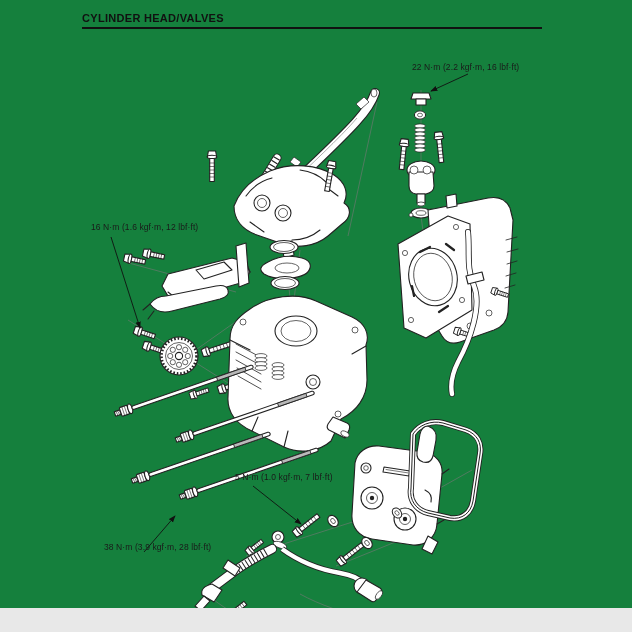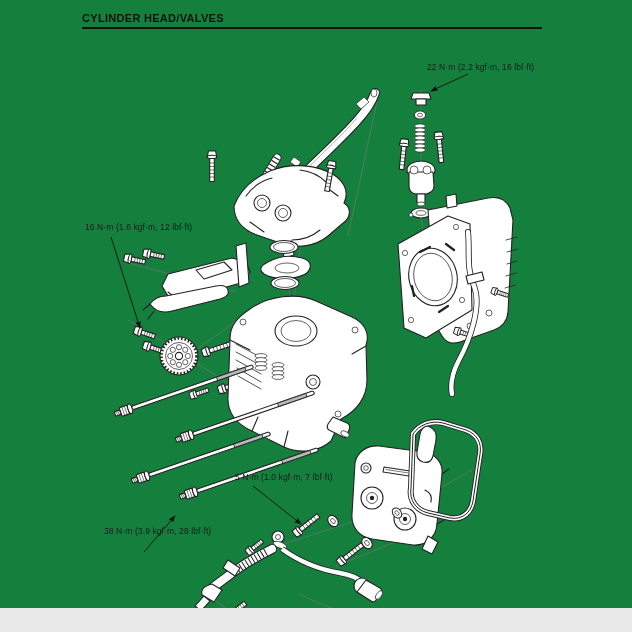--- a/index.html
+++ b/index.html
@@ -296,7 +296,7 @@
   <hr class="rule">
 </div>
 
-<div class="tq" style="left:427px;top:62px">22 N·m (2.2 kgf·m, 16 lbf·ft)</div>
+<div class="tq" style="left:412px;top:62px">22 N·m (2.2 kgf·m, 16 lbf·ft)</div>
 <div class="tq" style="left:85px;top:222px">16 N·m (1.6 kgf·m, 12 lbf·ft)</div>
 <div class="tq" style="left:235px;top:472px">5 N·m (1.0 kgf·m, 7 lbf·ft)</div>
 <div class="tq" style="left:104px;top:526px">38 N·m (3.9 kgf·m, 28 lbf·ft)</div>

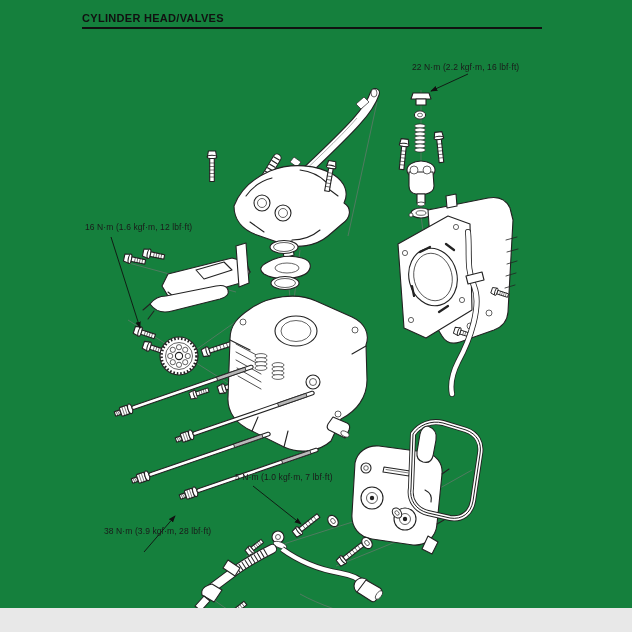--- a/index.html
+++ b/index.html
@@ -297,7 +297,7 @@
 </div>
 
 <div class="tq" style="left:412px;top:62px">22 N·m (2.2 kgf·m, 16 lbf·ft)</div>
-<div class="tq" style="left:85px;top:222px">16 N·m (1.6 kgf·m, 12 lbf·ft)</div>
+<div class="tq" style="left:91px;top:222px">16 N·m (1.6 kgf·m, 12 lbf·ft)</div>
 <div class="tq" style="left:235px;top:472px">5 N·m (1.0 kgf·m, 7 lbf·ft)</div>
 <div class="tq" style="left:104px;top:526px">38 N·m (3.9 kgf·m, 28 lbf·ft)</div>
 

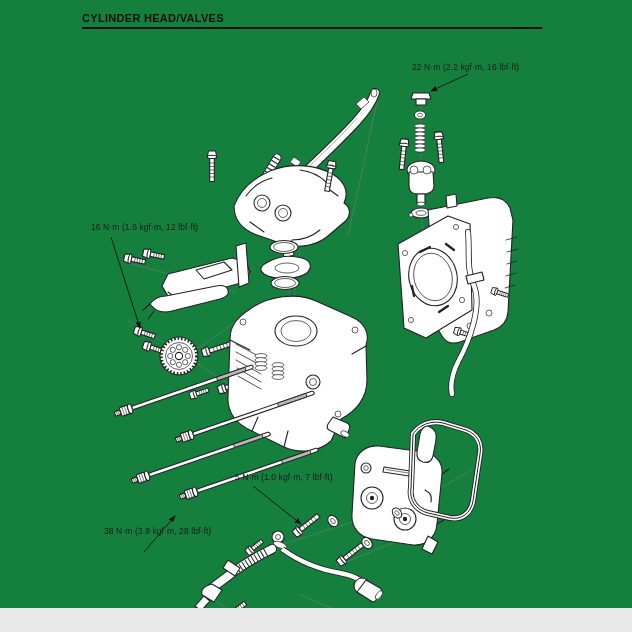--- a/index.html
+++ b/index.html
@@ -299,7 +299,7 @@
 <div class="tq" style="left:412px;top:62px">22 N·m (2.2 kgf·m, 16 lbf·ft)</div>
 <div class="tq" style="left:91px;top:222px">16 N·m (1.6 kgf·m, 12 lbf·ft)</div>
 <div class="tq" style="left:235px;top:472px">5 N·m (1.0 kgf·m, 7 lbf·ft)</div>
-<div class="tq" style="left:104px;top:526px">38 N·m (3.9 kgf·m, 28 lbf·ft)</div>
+<div class="tq" style="left:104px;top:542px">38 N·m (3.9 kgf·m, 28 lbf·ft)</div>
 
 </div>
 

